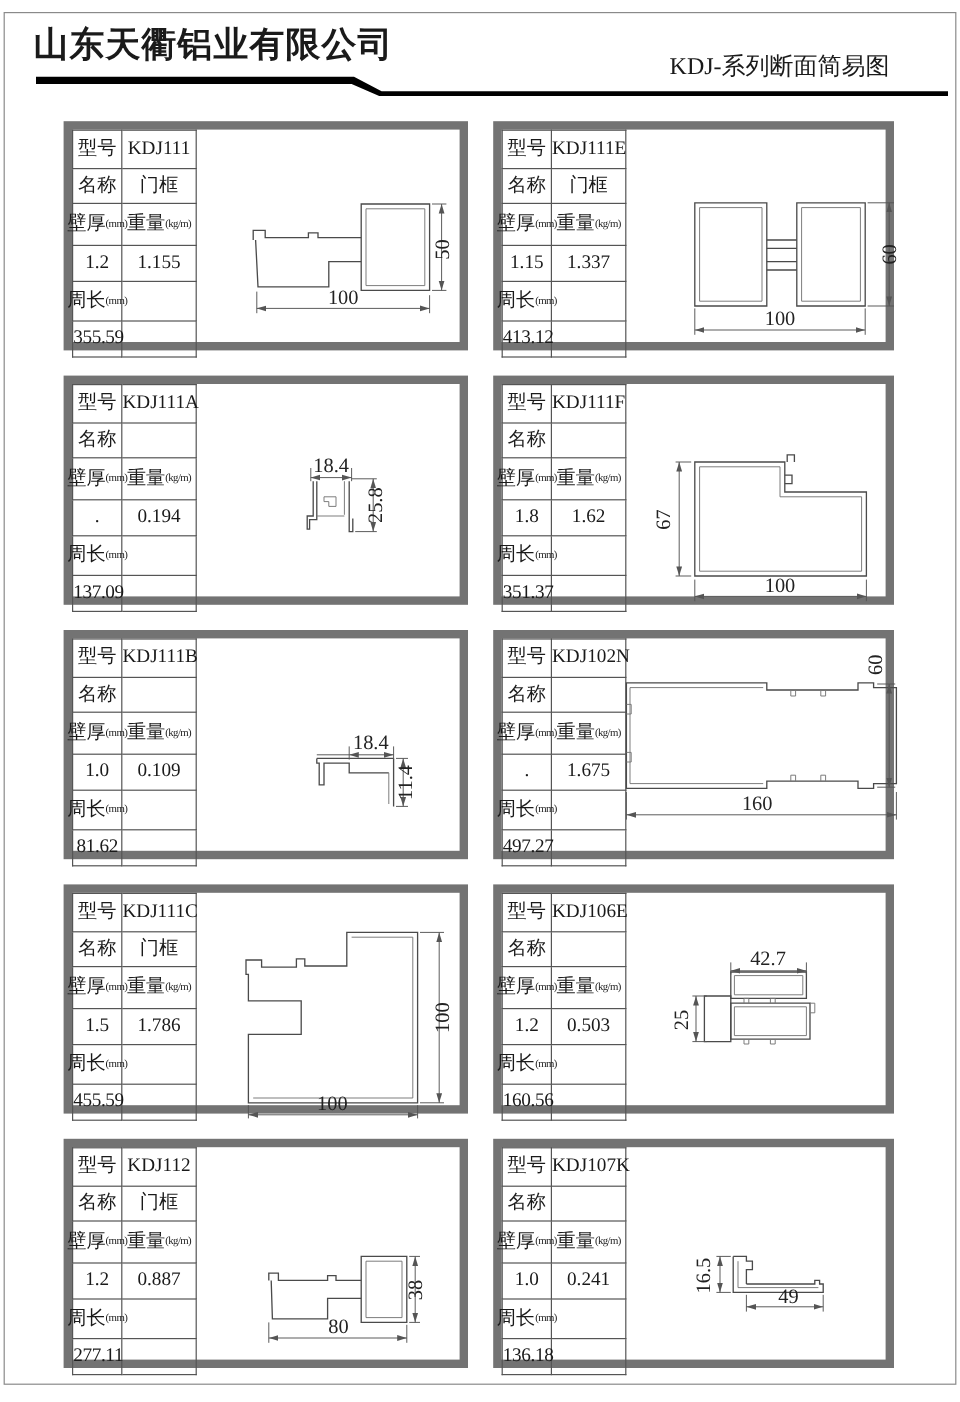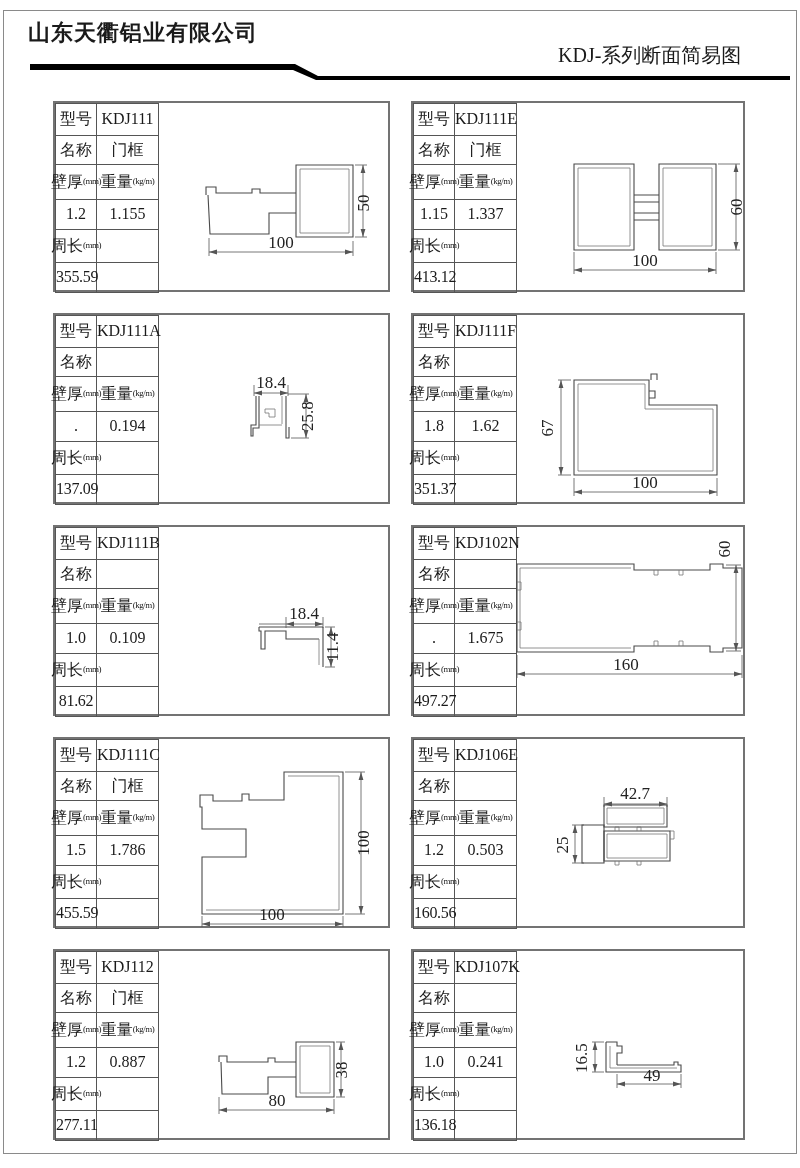--- a/index.html
+++ b/index.html
@@ -8,7 +8,7 @@
   .page-border{position:absolute;left:3px;top:10px;width:792px;height:1142px;
        border:1px solid #8a8a8a;pointer-events:none;}
   
-  .company{position:absolute;left:28px;top:18px;font-size:22px;font-weight:bold;
+  .company{position:absolute;left:28px;top:18px;font-size:29px;font-weight:bold;
        letter-spacing:1px;white-space:nowrap;}
   .subtitle{position:absolute;left:558px;top:42px;font-size:20px;white-space:nowrap;}
   .rule{position:absolute;left:0;top:60px;}

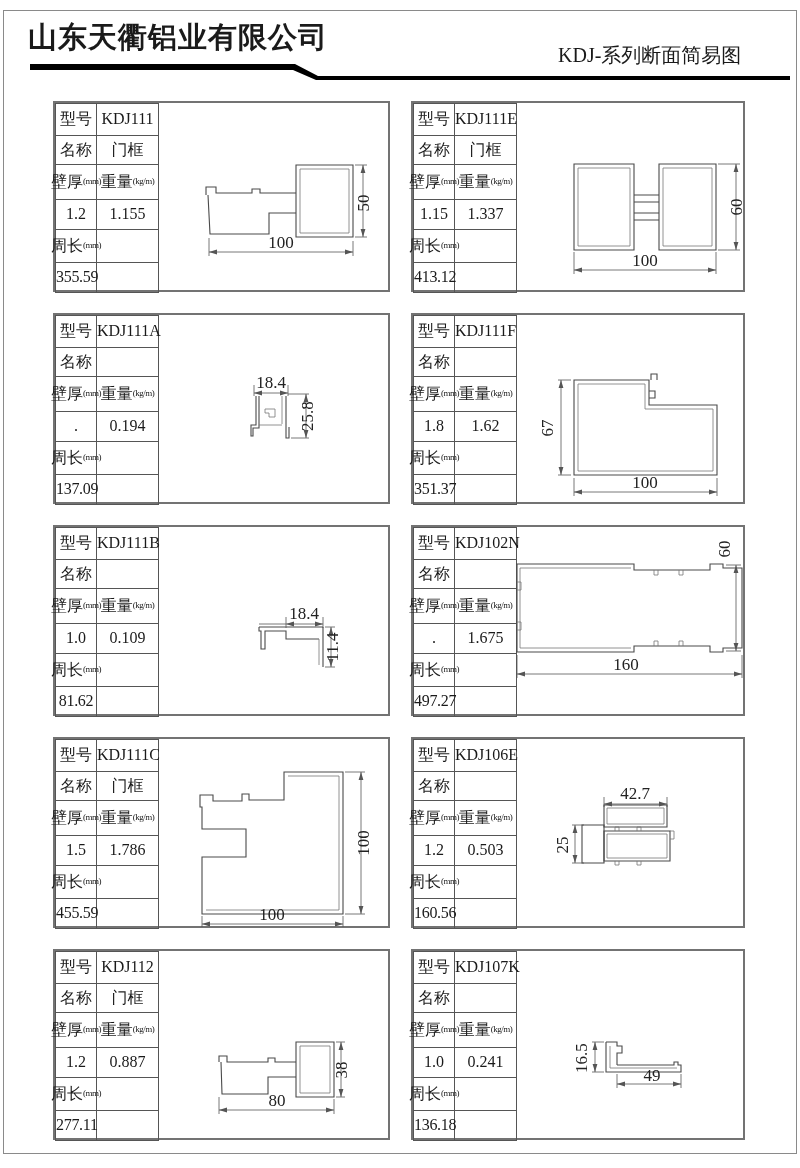--- a/index.html
+++ b/index.html
@@ -13,7 +13,7 @@
   .subtitle{position:absolute;left:558px;top:42px;font-size:20px;white-space:nowrap;}
   .rule{position:absolute;left:0;top:60px;}
   
-  .cell{position:absolute;height:191px;border:2px solid #737373;box-sizing:border-box;background:#fff;}
+  .cell{position:absolute;height:191px;border:7px solid #737373;box-sizing:border-box;background:#fff;}
   table.spec{border-collapse:collapse;table-layout:fixed;width:102px;height:189px;
        position:absolute;left:0;top:0;}
   table.spec td{border:1px solid #555;text-align:center;vertical-align:middle;

